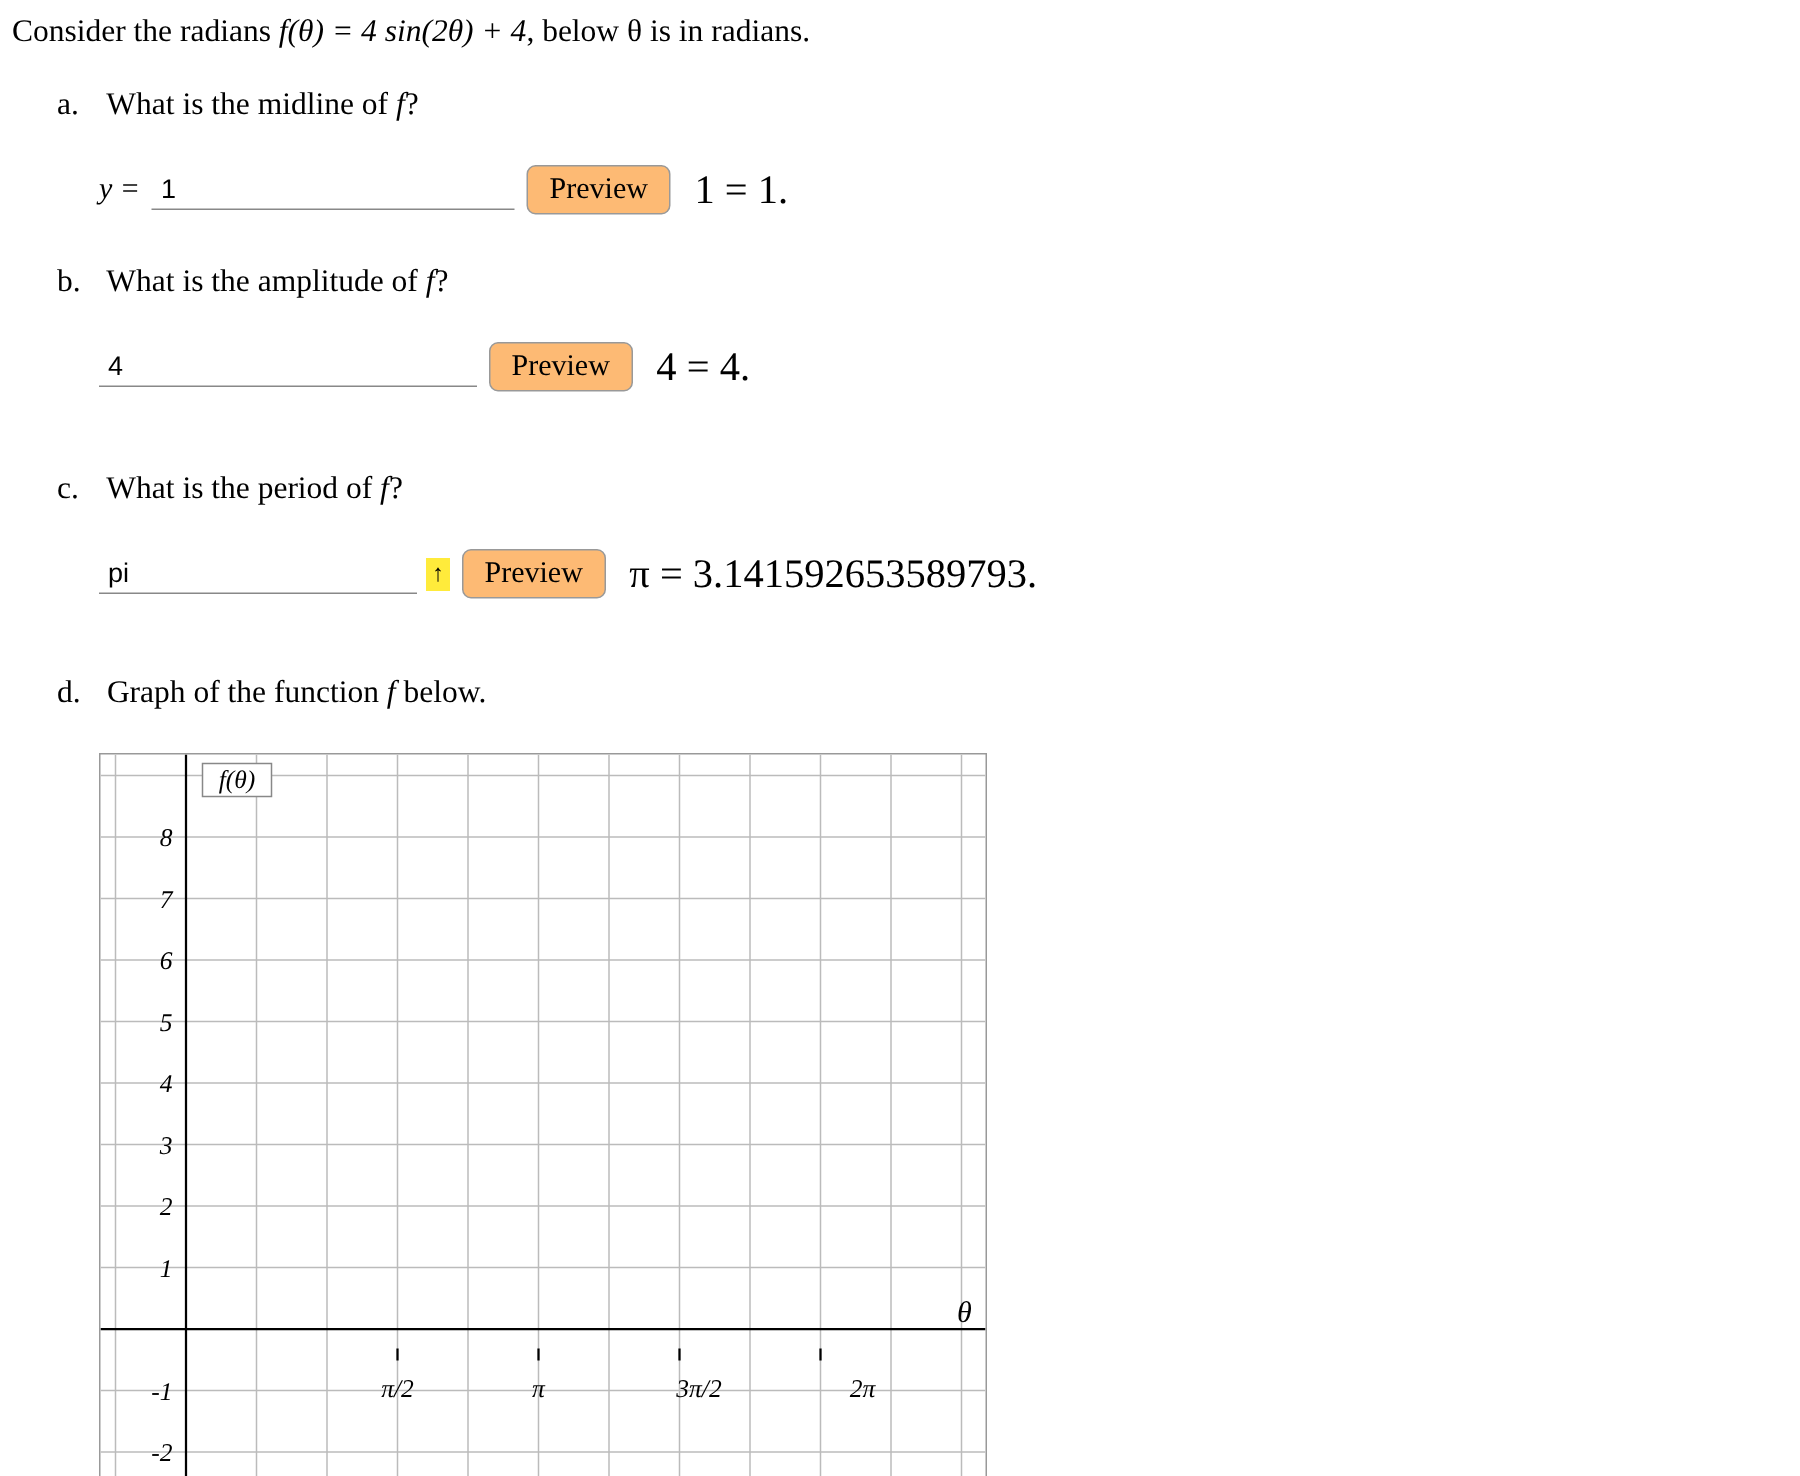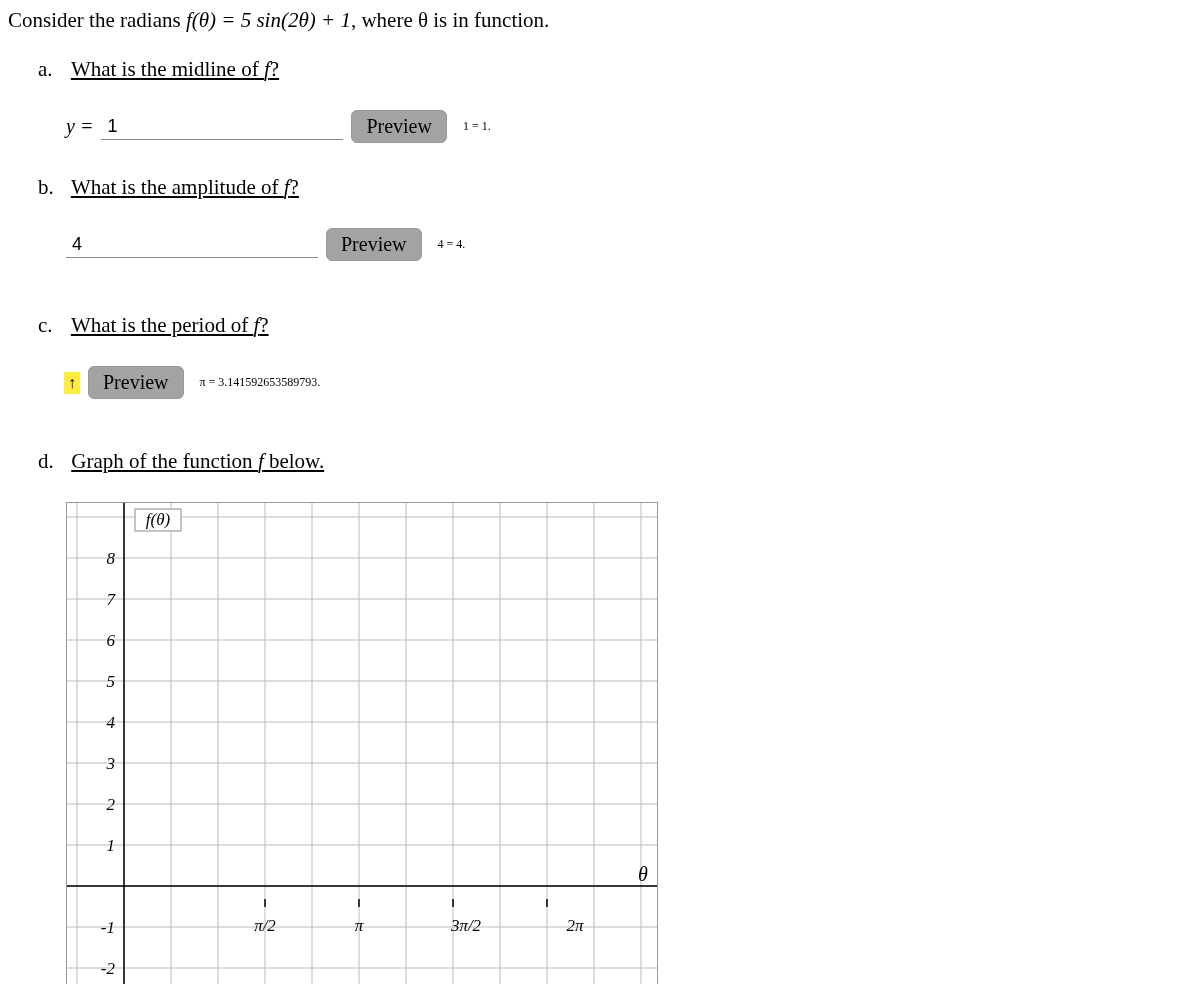--- a/index.html
+++ b/index.html
@@ -126,7 +126,7 @@
 <body>
 
 <div class="intro">
-  <span>Consider the radians </span><span class="math-var">f(θ) = 5 sin(2θ) + 1</span><span>, where θ is in function.</span>
+  <span>Consider the radians </span><span class="math-var">f(θ) = 4 sin(2θ) + 4</span><span>, where θ is in function.</span>
 </div>
 
 <div class="part">

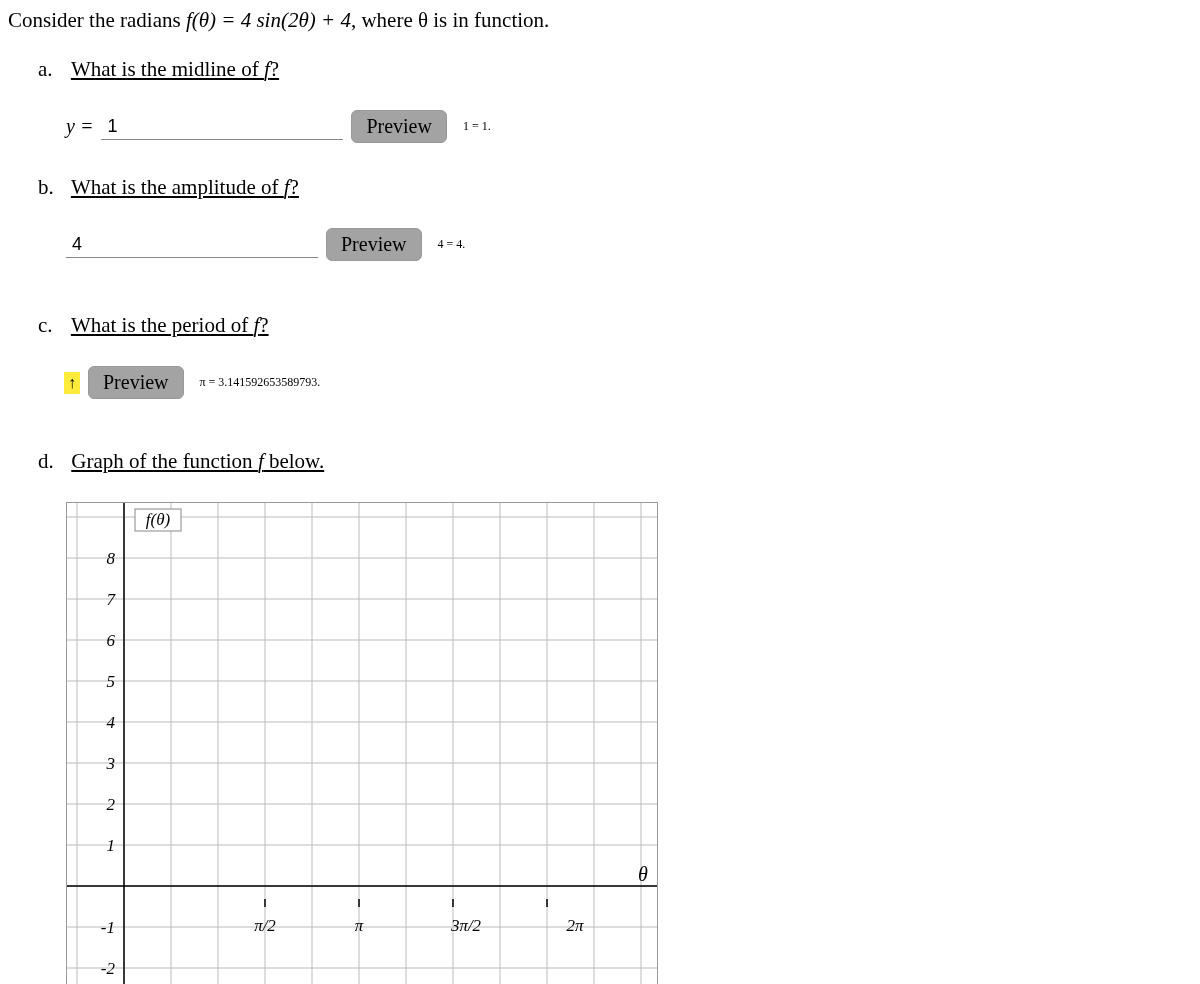--- a/index.html
+++ b/index.html
@@ -126,7 +126,7 @@
 <body>
 
 <div class="intro">
-  <span>Consider the radians </span><span class="math-var">f(θ) = 4 sin(2θ) + 4</span><span>, where θ is in function.</span>
+  <span>Consider the radians </span><span class="math-var">f(θ) = 4 sin(2θ) + 4</span><span>, below θ is in radians.</span>
 </div>
 
 <div class="part">

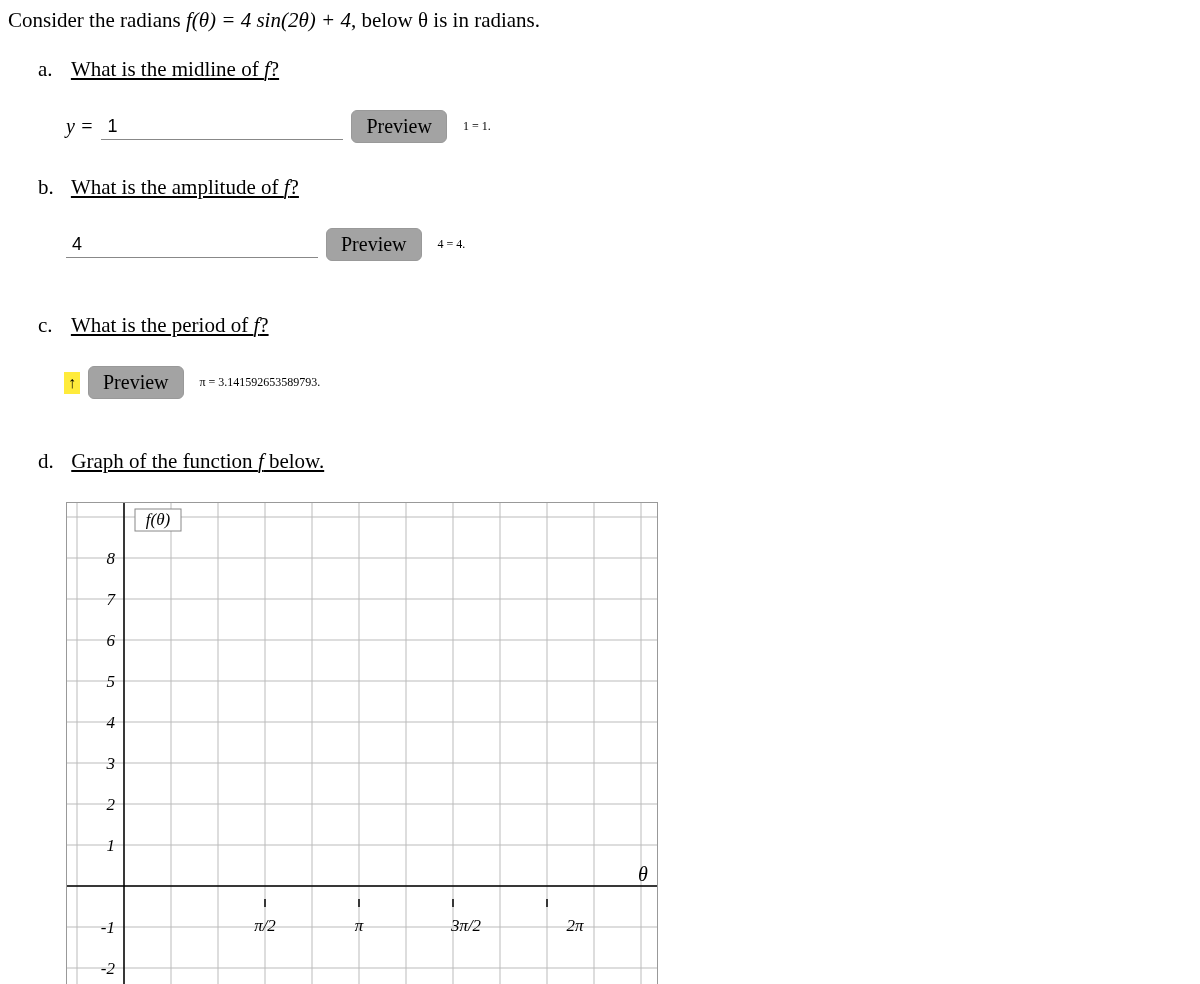--- a/index.html
+++ b/index.html
@@ -27,7 +27,6 @@
     }
     .part-question {
       display: inline;
-      text-decoration: underline;
     }
     .answer-row {
       margin-left: 58px;

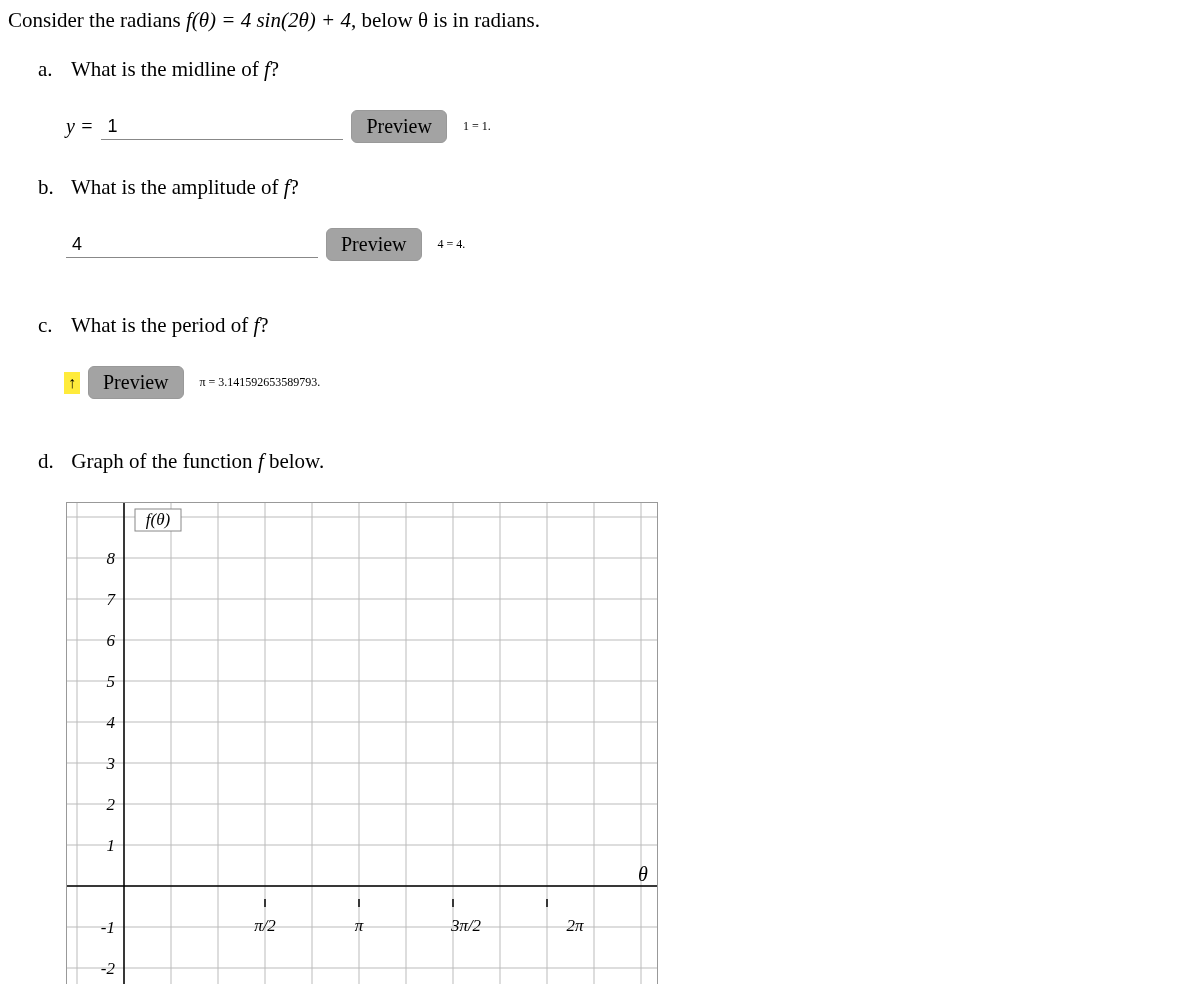--- a/index.html
+++ b/index.html
@@ -67,7 +67,7 @@
       padding: 4px 14px;
       border: 1px solid #999;
       border-radius: 6px;
-      background: #a3a3a3;
+      background: #fdba74;
       cursor: pointer;
     }
     .result-text {

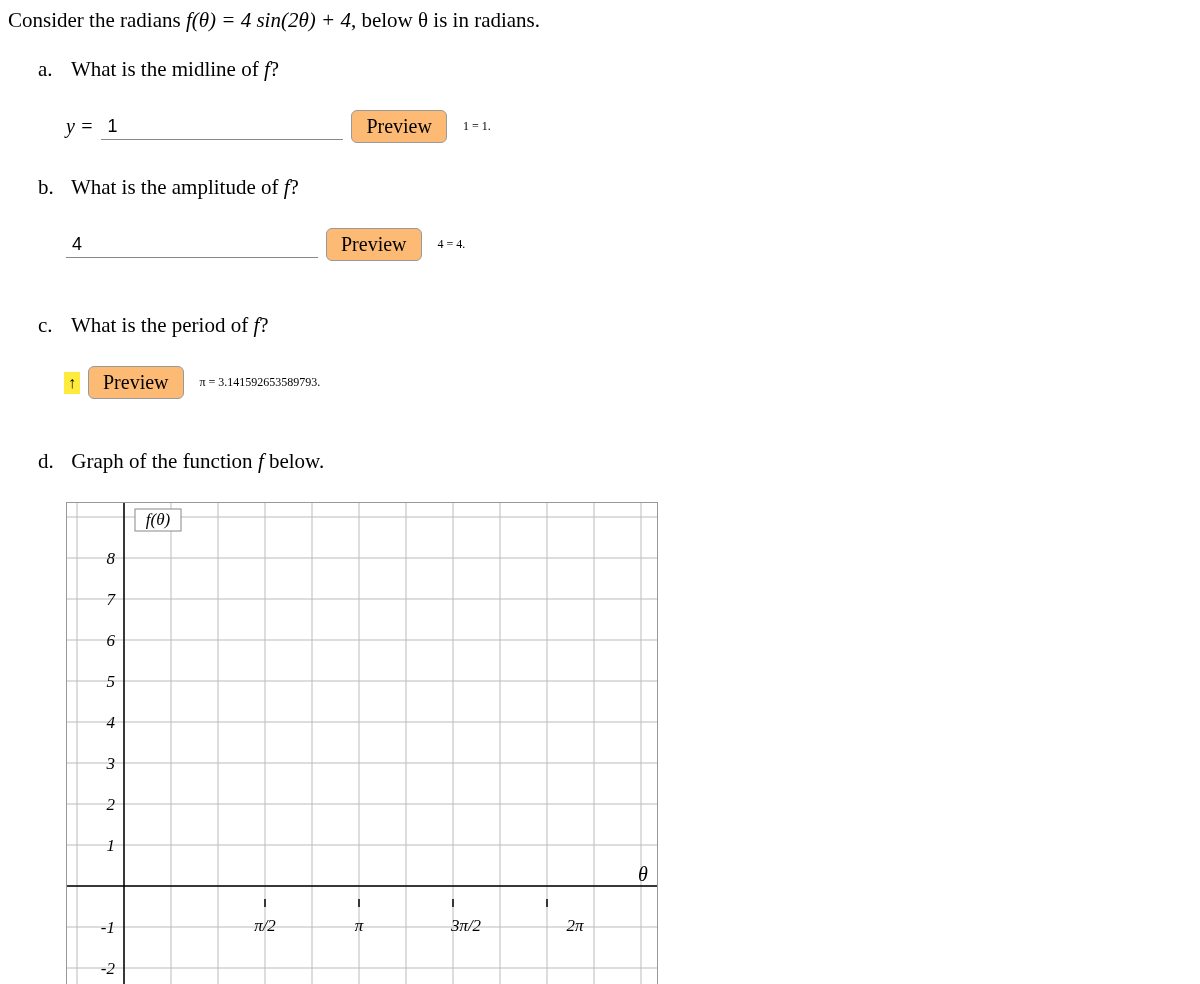--- a/index.html
+++ b/index.html
@@ -72,7 +72,7 @@
     }
     .result-text {
       font-family: 'Times New Roman', serif;
-      font-size: 12px;
+      font-size: 27px;
       margin-left: 8px;
     }
     .cursor-indicator {

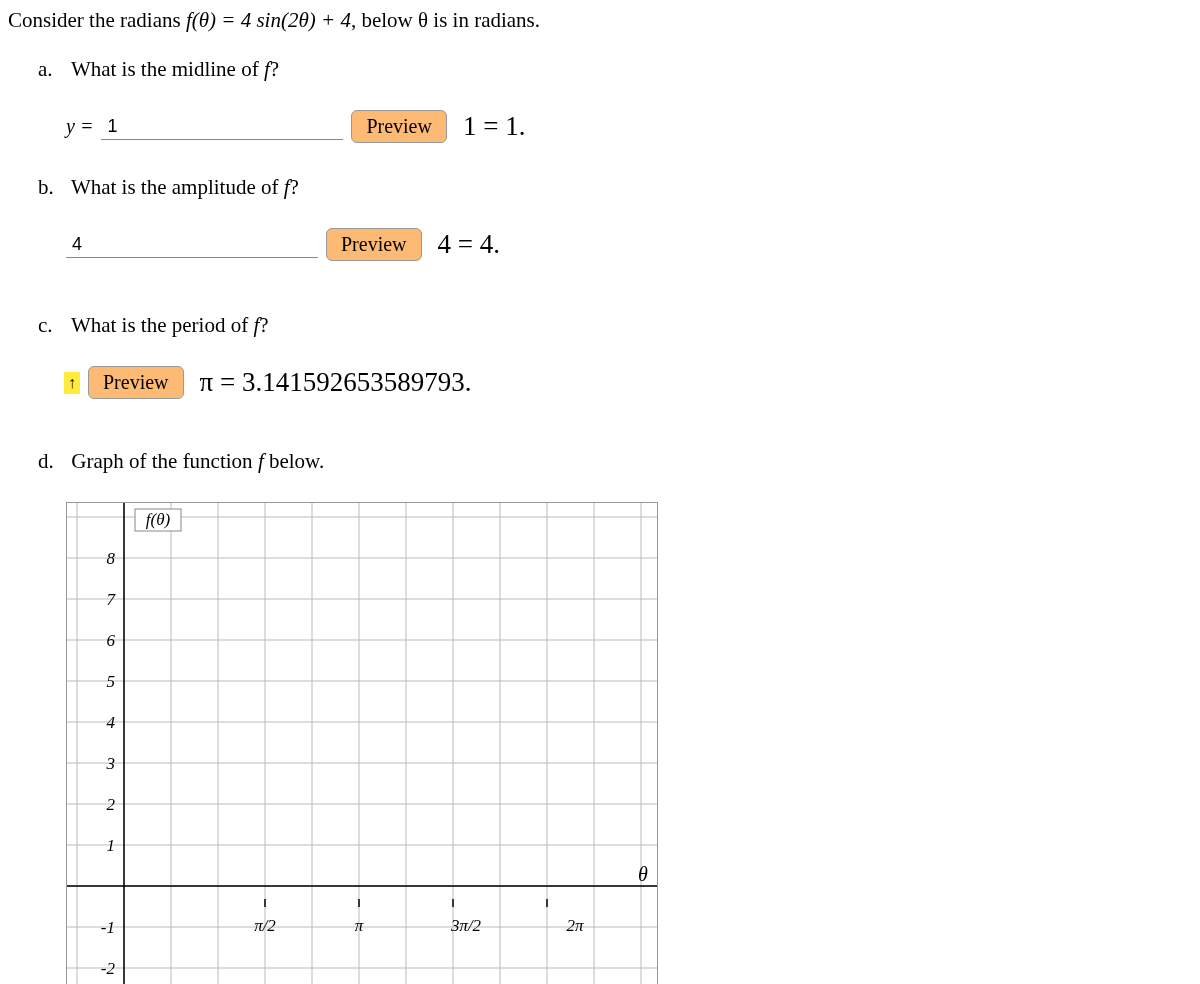--- a/index.html
+++ b/index.html
@@ -154,6 +154,7 @@
   <span class="part-question">What is the period of <span class="math-var">f</span>?</span>
 </div>
 <div class="answer-row-c">
+  <input type="text" class="text-input input-c" value="pi" style="">
   <span class="cursor-indicator">↑</span>
   <button class="preview-btn">Preview</button>
   <span class="result-text">π = 3.141592653589793.</span>

